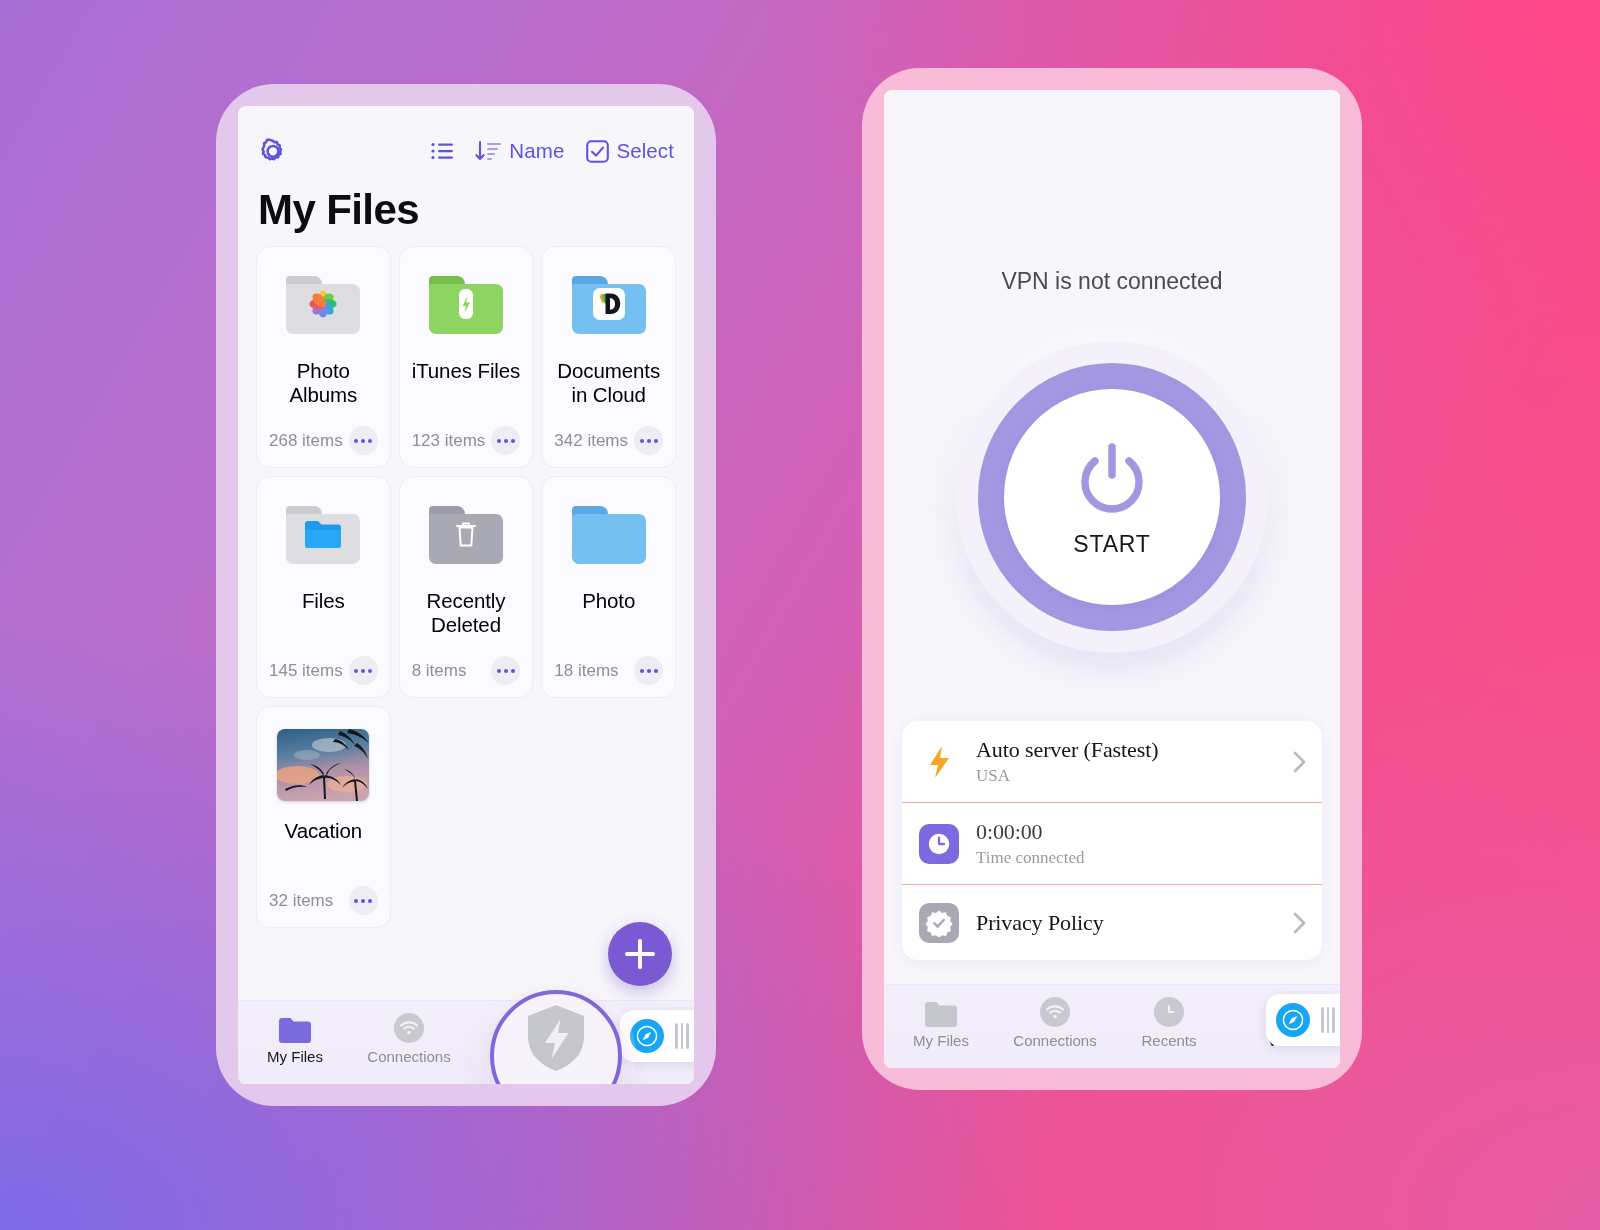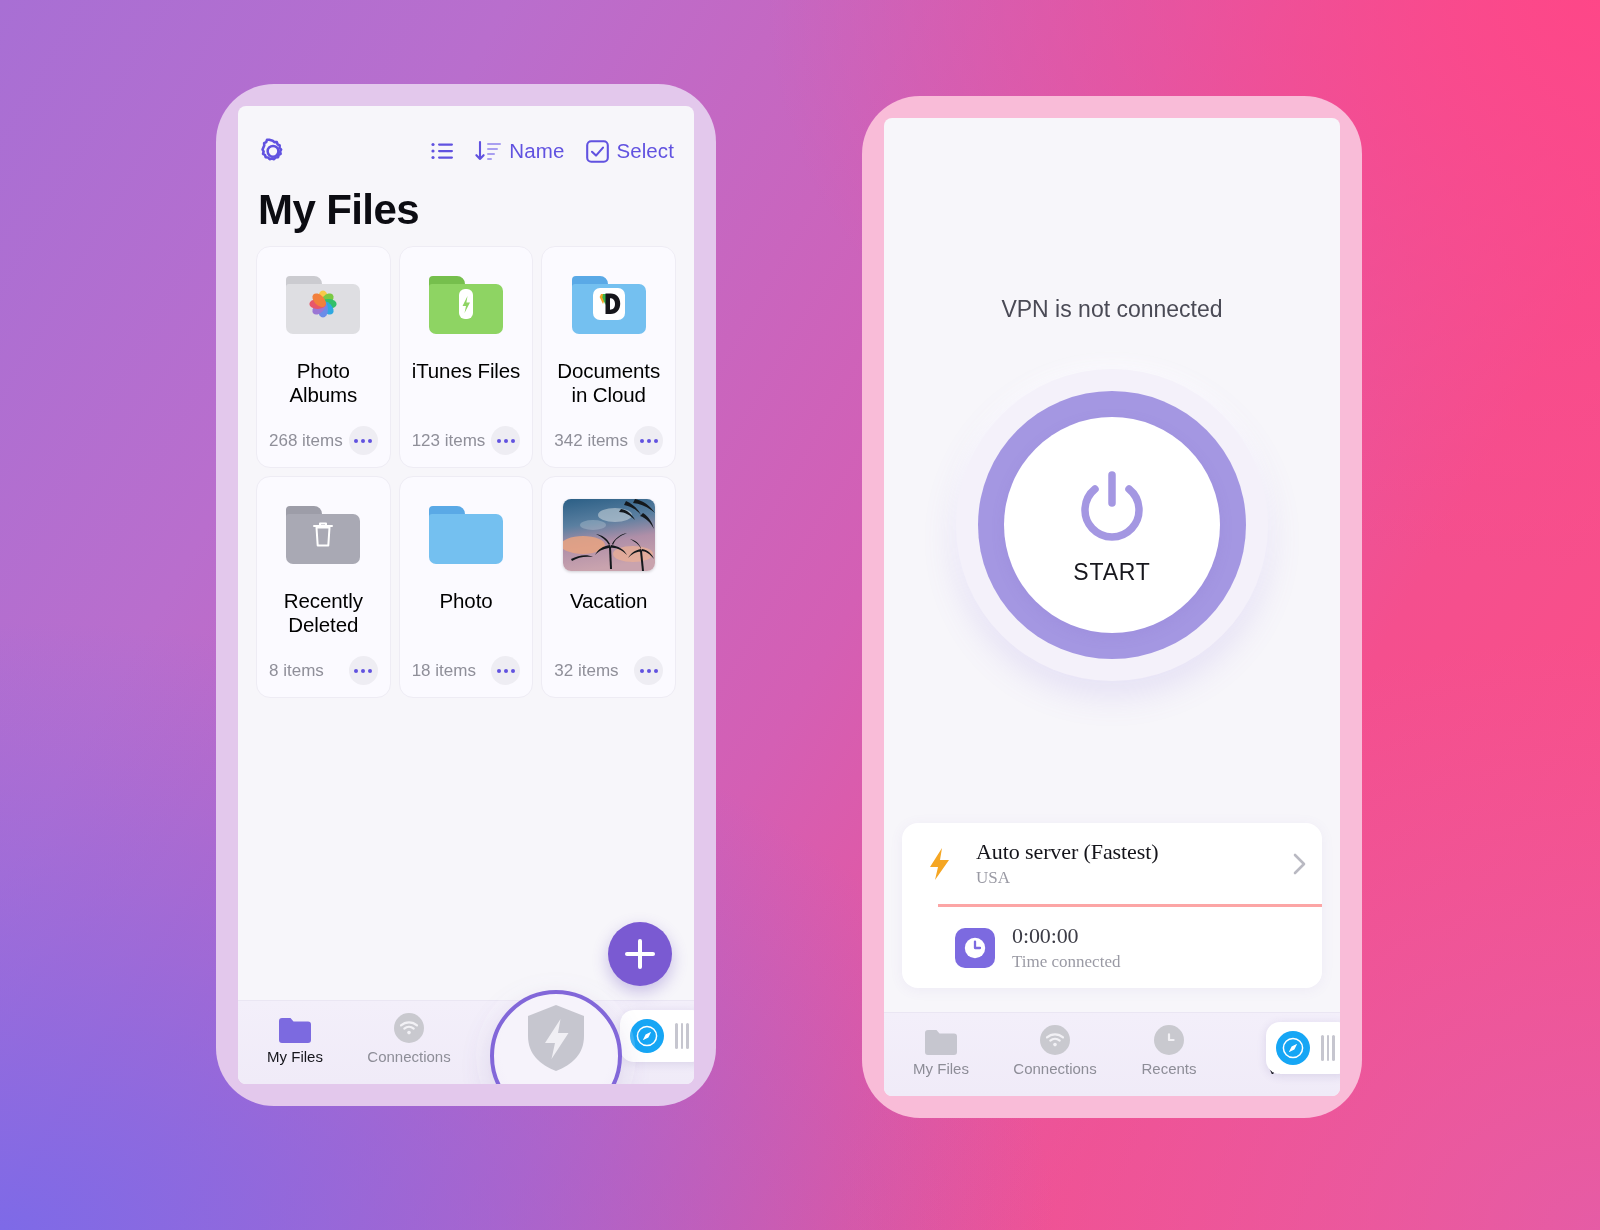--- a/index.html
+++ b/index.html
@@ -31,7 +31,7 @@
     padding: 22px;
   }
   .phone.left  { left: 216px; top: 84px; background: #e3c8ec; }
-  .phone.right { left: 862px; top: 96px; background: #f9bcd8; }
+  .phone.right { left: 862px; top: 68px; background: #f9bcd8; }
 
   .screen {
     width: 100%; height: 100%;

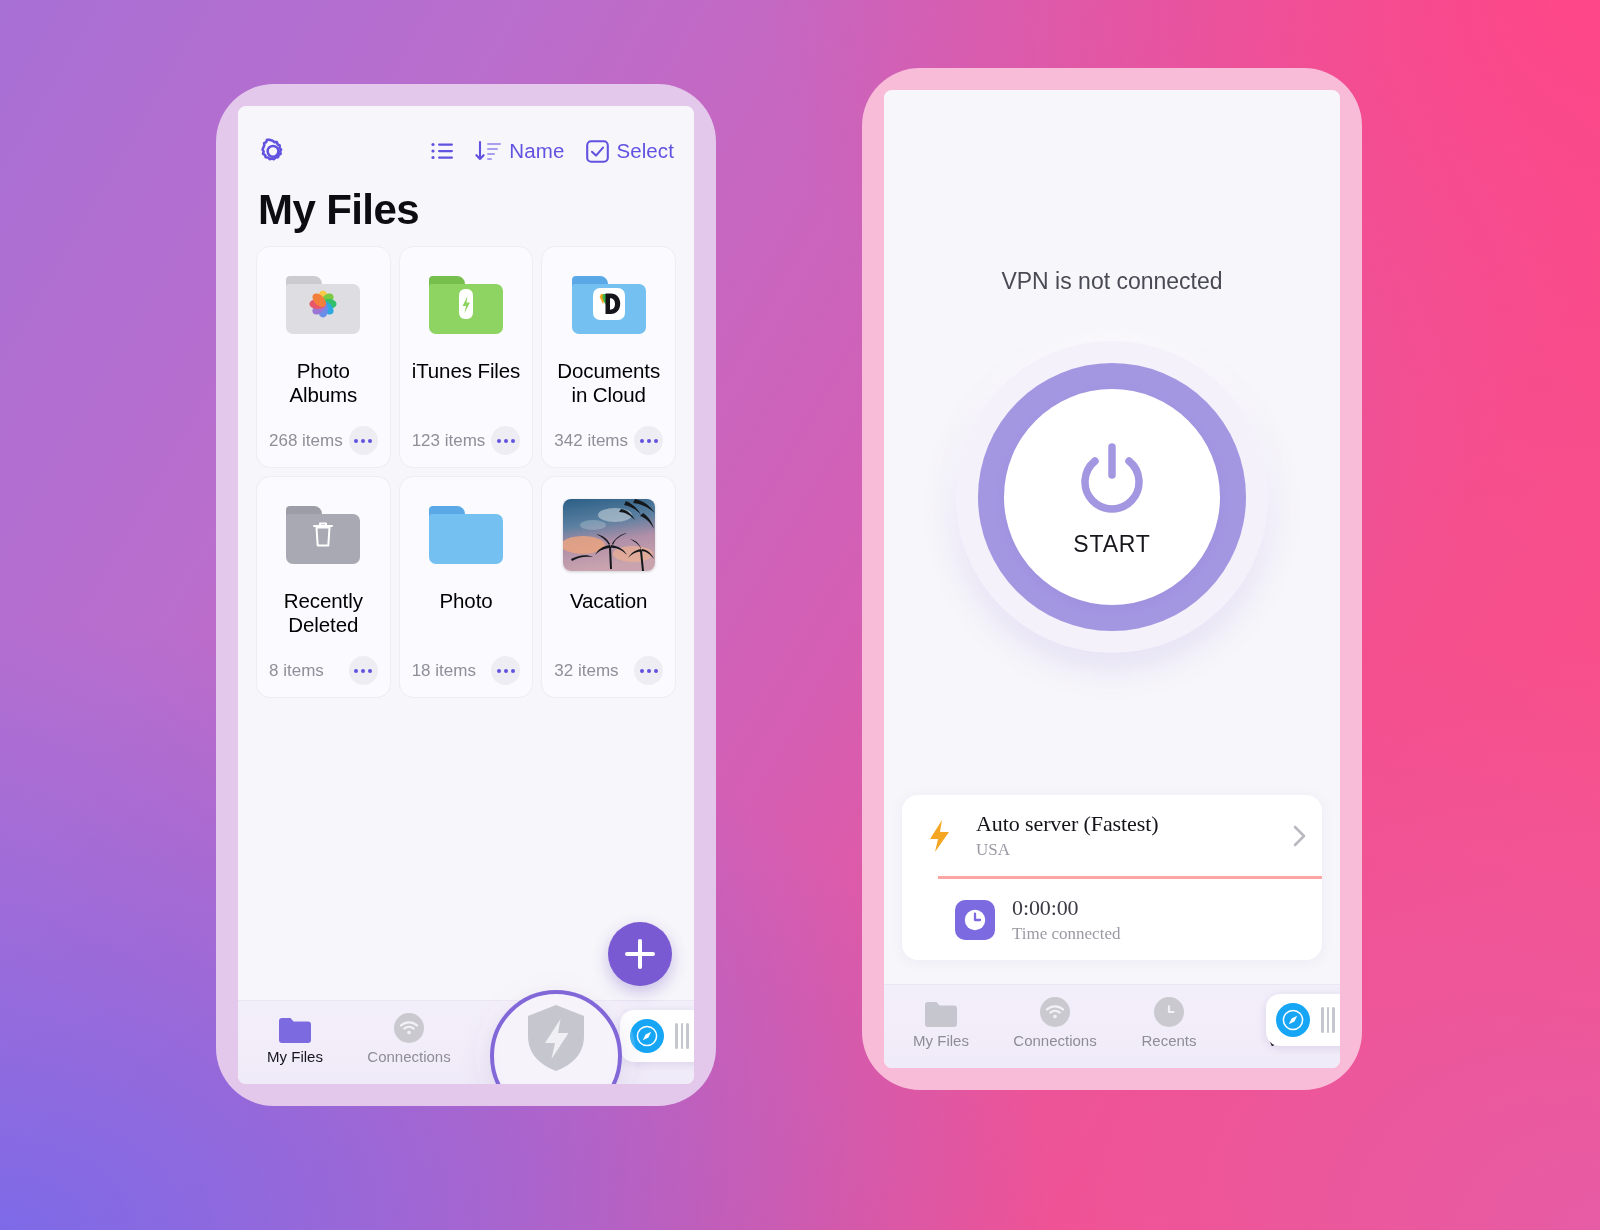--- a/index.html
+++ b/index.html
@@ -365,6 +365,29 @@
           </div>
         </div>
 
+        <div class="card">
+          <div class="thumb">
+            <div class="folder">
+              <div class="tab" style="background:#cbcbd0"></div>
+              <div class="body" style="background:#dedee2"></div>
+              <div class="inner">
+                <svg width="38" height="30" viewBox="0 0 38 30">
+                  <path d="M1 5 a3 3 0 0 1 3-3 h10 l3.5 3.6 h16.5 a3 3 0 0 1 3 3 V26 a3 3 0 0 1-3 3 H4 a3 3 0 0 1-3-3z" fill="#1e9bf0"></path>
+                  <path d="M1 11 h36 V26 a3 3 0 0 1-3 3 H4 a3 3 0 0 1-3-3z" fill="#2aa8f8"></path>
+                </svg>
+              </div>
+            </div>
+          </div>
+          <div class="cname">Files</div>
+          <div class="card-foot">
+            <span class="card-count">145 items</span>
+            <span class="dots">
+                <i></i>
+                <i></i>
+                <i></i>
+              </span>
+          </div>
+        </div>
 
         <div class="card">
           <div class="thumb">

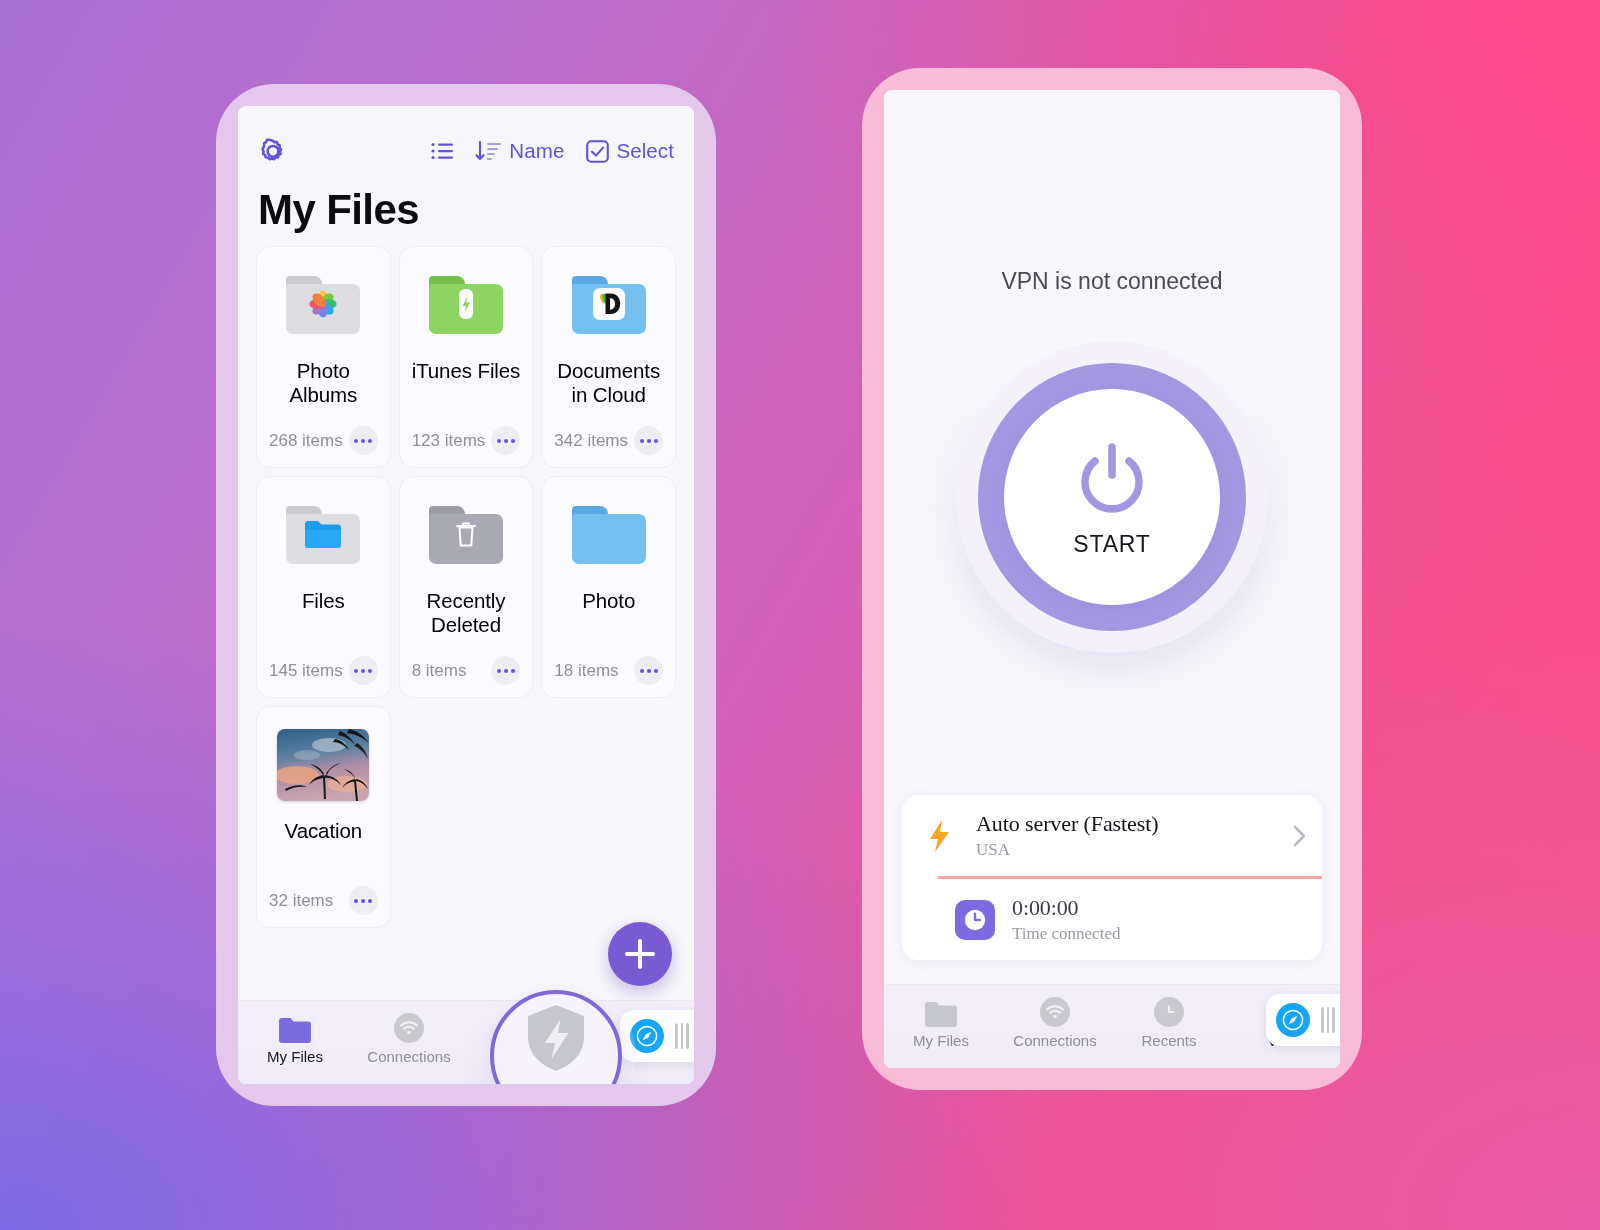--- a/index.html
+++ b/index.html
@@ -218,7 +218,7 @@
     overflow: hidden; flex: none; font-family: Liberation Serif, serif;
   }
   .vrow { display: flex; align-items: center; gap: 16px; padding: 16px 16px; min-height: 76px; }
-  .vrow + .vrow { border-top: 3px solid #fca5a5; margin-left: 36px; }
+  .vrow + .vrow { border-top: 1px solid #fca5a5; }
   .vrow .vico { width: 42px; flex: none; display: flex; align-items: center; justify-content: center; }
   .vtxt { flex: 1; min-width: 0; }
   .vtitle { font-size: 22px; color: #14141a; letter-spacing: -0.1px; }

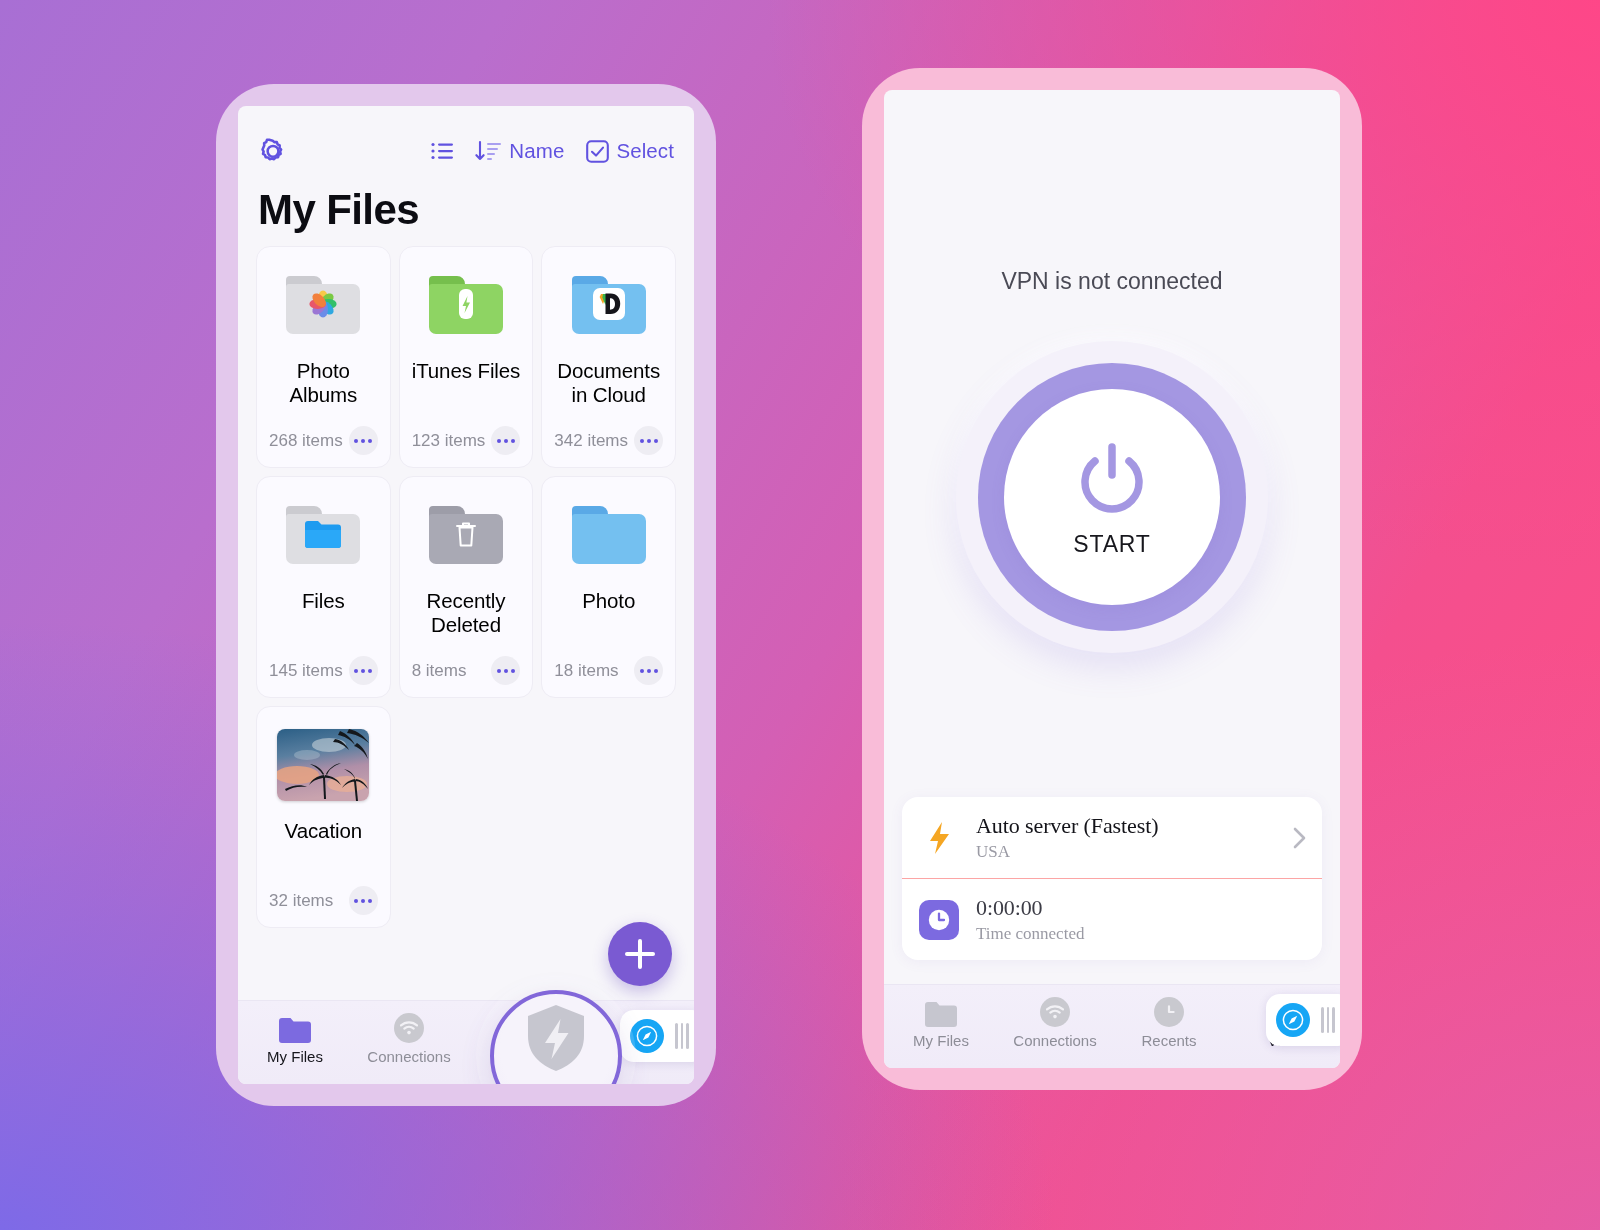--- a/index.html
+++ b/index.html
@@ -599,6 +599,22 @@
         </div>
       </div>
 
+      <div class="vrow">
+        <div class="vico">
+          <div class="sq-ico" style="background:#a9a9b4">
+            <svg width="28" height="28" viewBox="0 0 28 28">
+              <path d="M14 1.5 l3 2.4 3.8-.6 1.5 3.5 3.5 1.5-.6 3.8 2.4 3-2.4 3 .6 3.8-3.5 1.5-1.5 3.5-3.8-.6-3 2.4-3-2.4-3.8.6-1.5-3.5-3.5-1.5.6-3.8-2.4-3 2.4-3-.6-3.8 3.5-1.5 1.5-3.5 3.8.6z" fill="#fff"></path>
+              <path d="M9.3 14.2 L12.6 17.6 L18.9 10.8" fill="none" stroke="#a9a9b4" stroke-width="2.4" stroke-linecap="round" stroke-linejoin="round"></path>
+            </svg>
+          </div>
+        </div>
+        <div class="vtxt">
+          <div class="vtitle">Privacy Policy</div>
+        </div>
+        <svg class="chev" viewBox="0 0 13 22">
+          <path d="M2 2 L11 11 L2 20" fill="none" stroke="#b9b9c2" stroke-width="2.6" stroke-linecap="round" stroke-linejoin="round"></path>
+        </svg>
+      </div>
     </div>
 
     <div style="height:24px;flex:none"></div>

